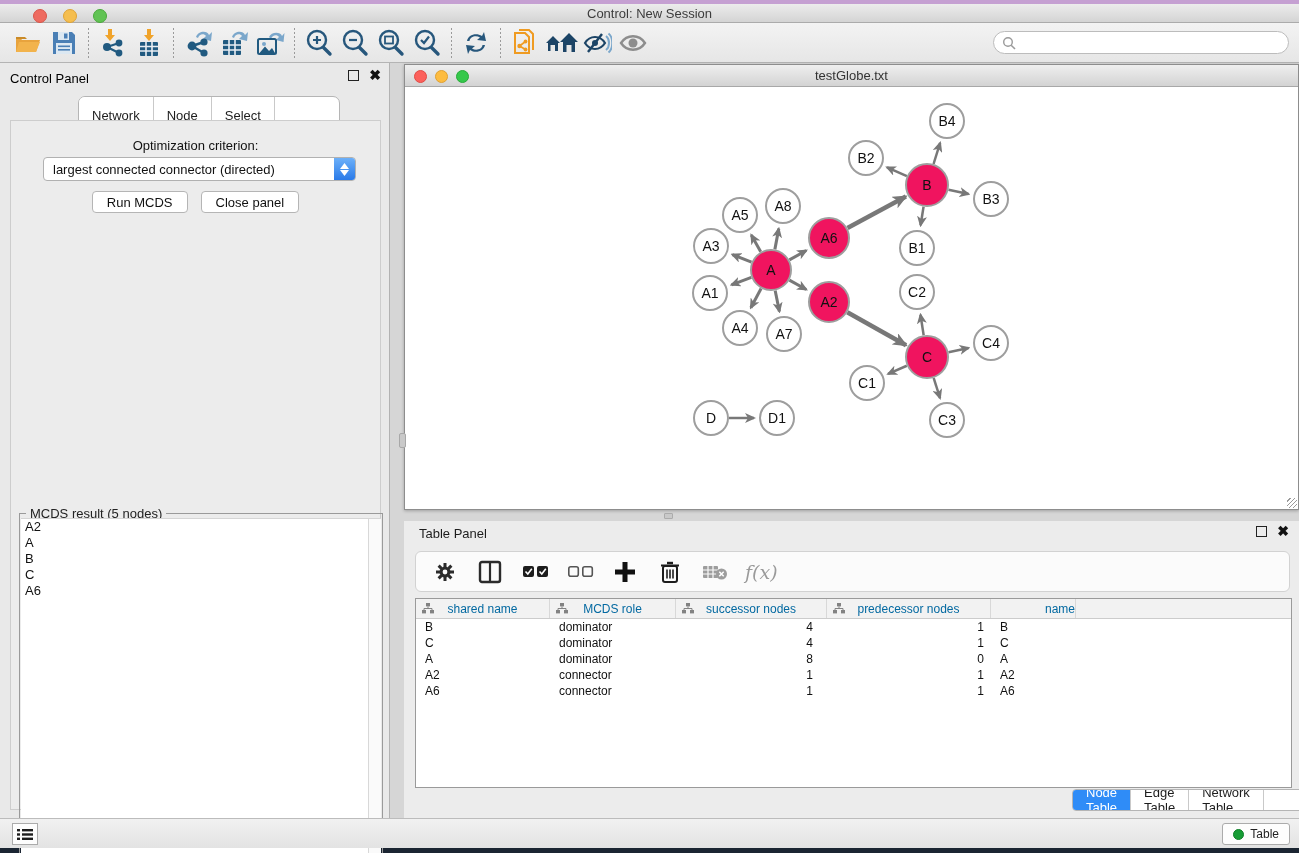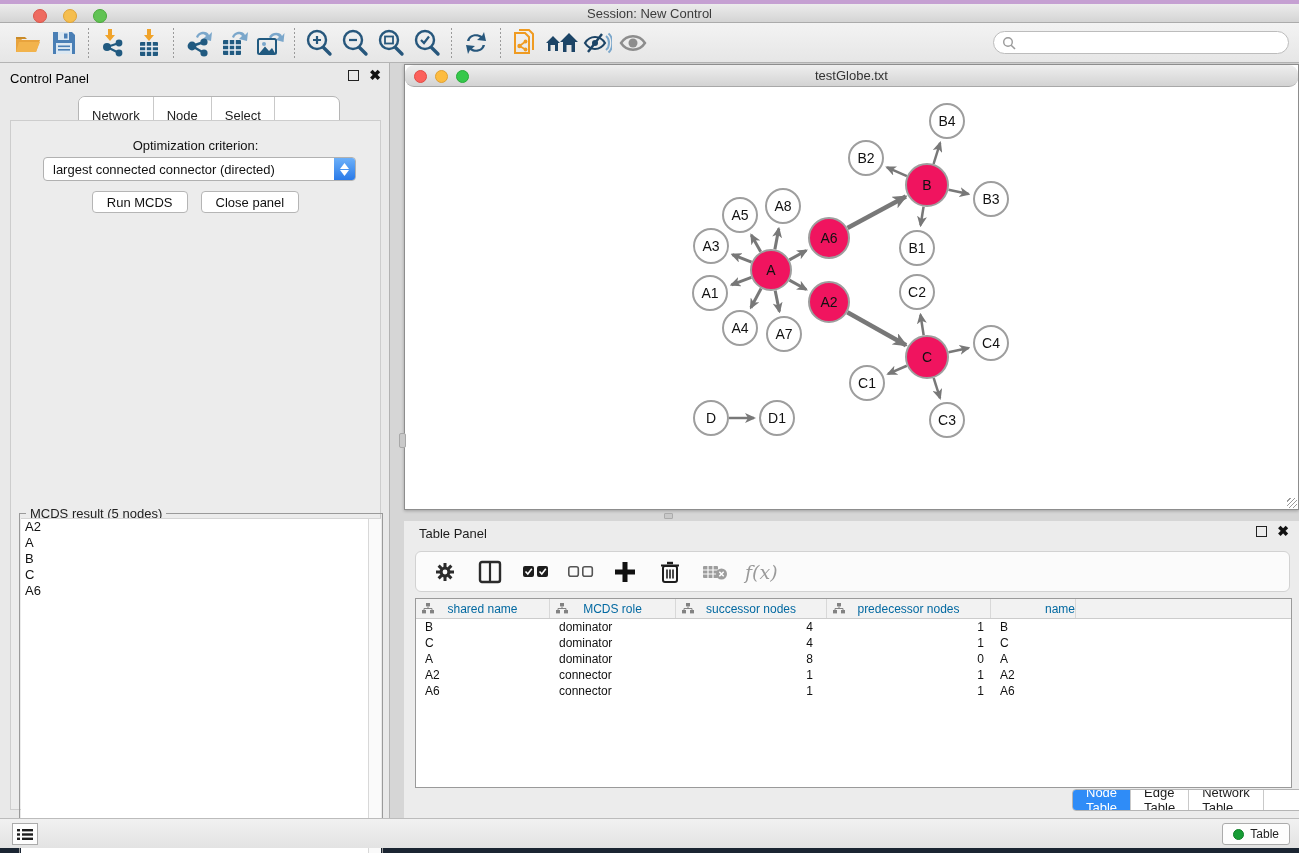--- a/index.html
+++ b/index.html
@@ -131,7 +131,7 @@
   <span class="tl red"></span>
   <span class="tl yel"></span>
   <span class="tl grn"></span>
-  <div class="title">Session: New Control</div>
+  <div class="title">Control: New Session</div>
 </div>
 
 <div class="toolbar">

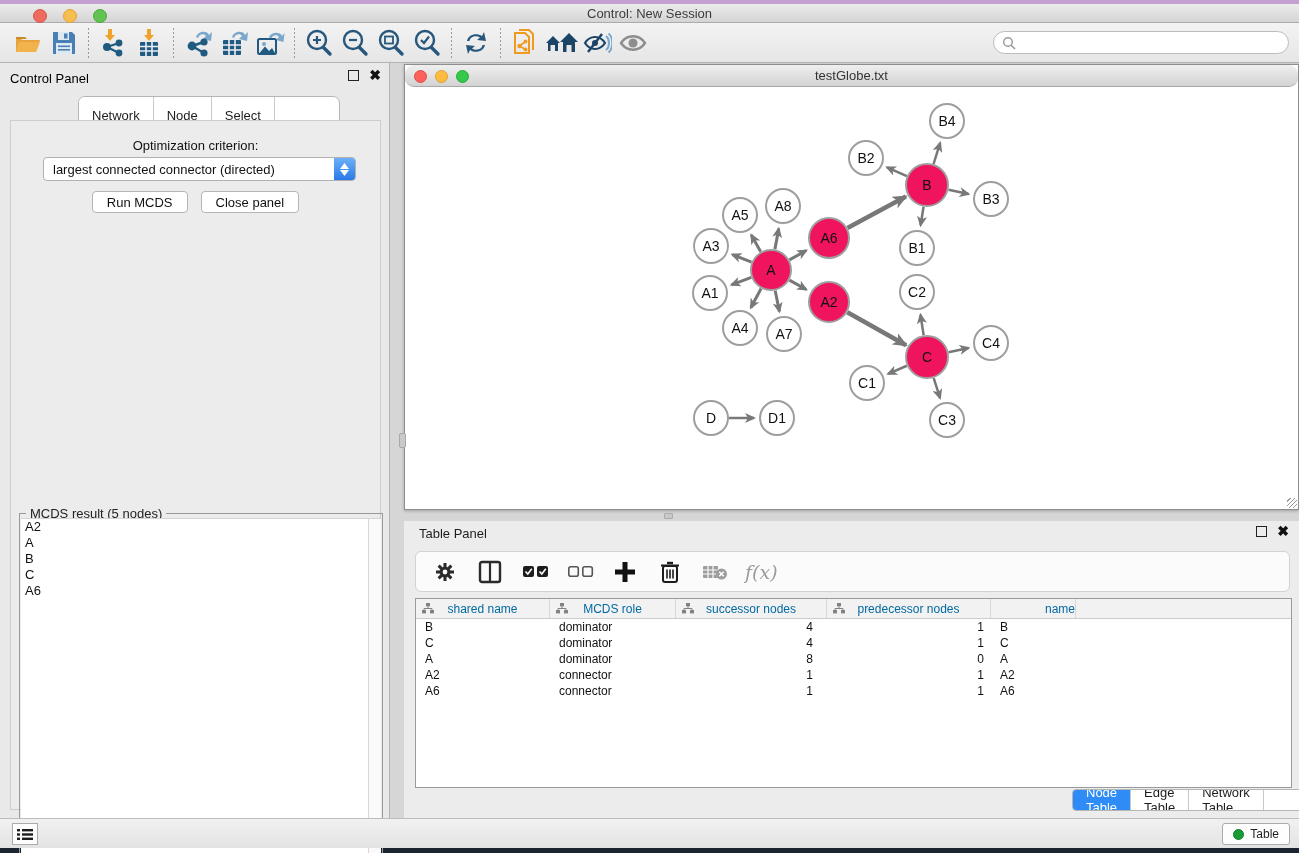--- a/index.html
+++ b/index.html
@@ -75,7 +75,7 @@
   .net-window { position:absolute; left:404px; top:64px; width:895px; height:446px;
     background:#fff; border:1px solid #8d8d8d; box-shadow:0 1px 3px rgba(0,0,0,.25); }
   .net-titlebar { position:absolute; left:0; top:0; right:0; height:22px;
-    background:linear-gradient(#efefef,#d3d3d3); border-bottom:1px solid #a8a8a8;border-radius:9px; }
+    background:linear-gradient(#efefef,#d3d3d3); border-bottom:1px solid #a8a8a8; }
   .net-titlebar .title { position:absolute; left:0; right:0; top:3px; text-align:center; font-size:13px; color:#333; }
   .ntl { position:absolute; top:4.5px; width:13px; height:13px; border-radius:50%; }
   .ntl.red { left:9px;  background:#fc615c; border:1px solid #e14b45; }

